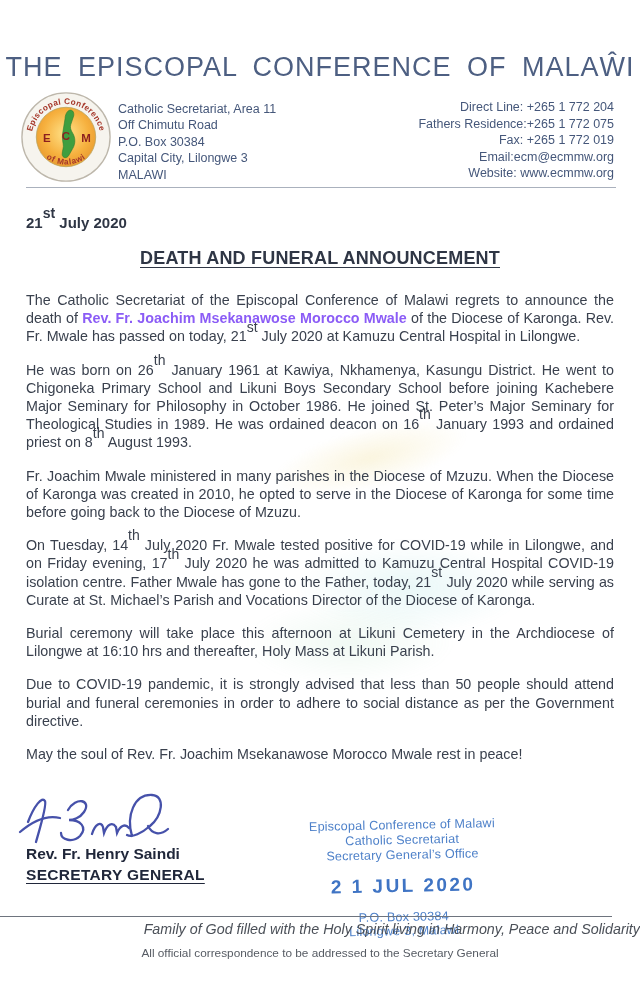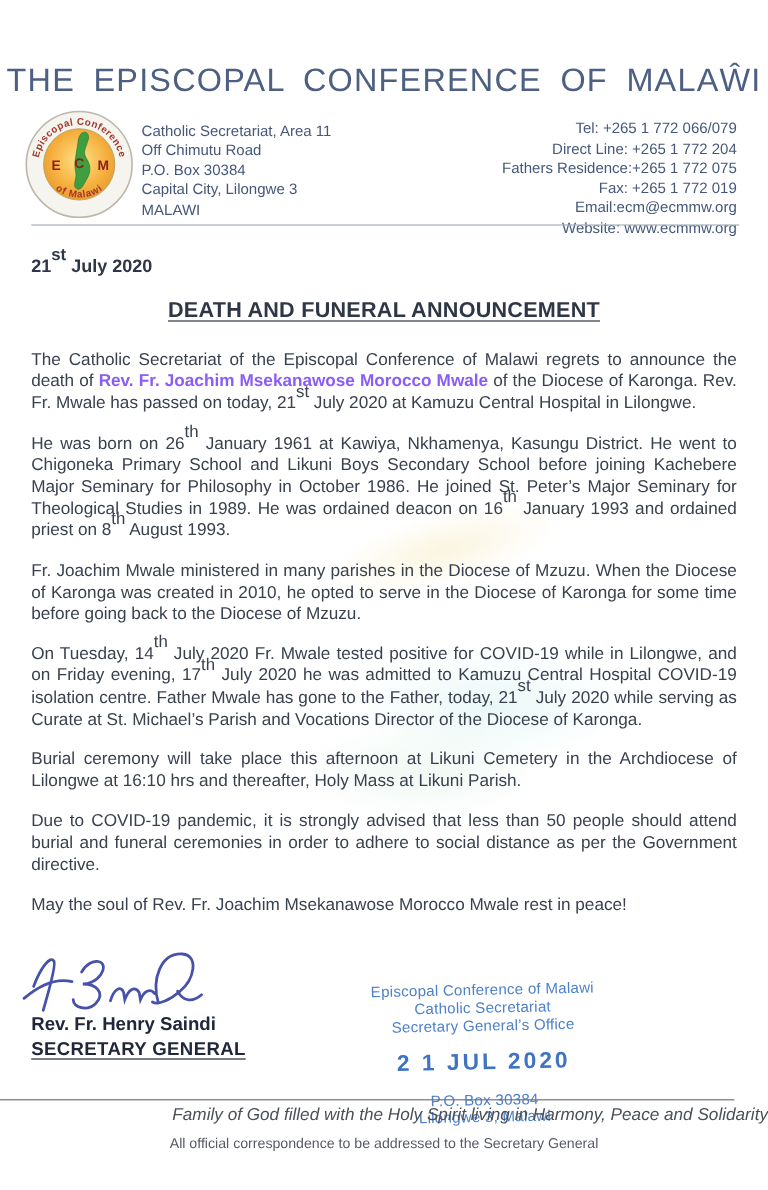--- a/index.html
+++ b/index.html
@@ -131,7 +131,6 @@
       <div class="line">MALAWI</div>
     </div>
   <div class="contact">
-      <div class="line">Tel: +265 1 772 066/079</div>
       <div class="line">Direct Line: +265 1 772 204</div>
       <div class="line">Fathers Residence:+265 1 772 075</div>
       <div class="line">Fax: +265 1 772 019</div>

